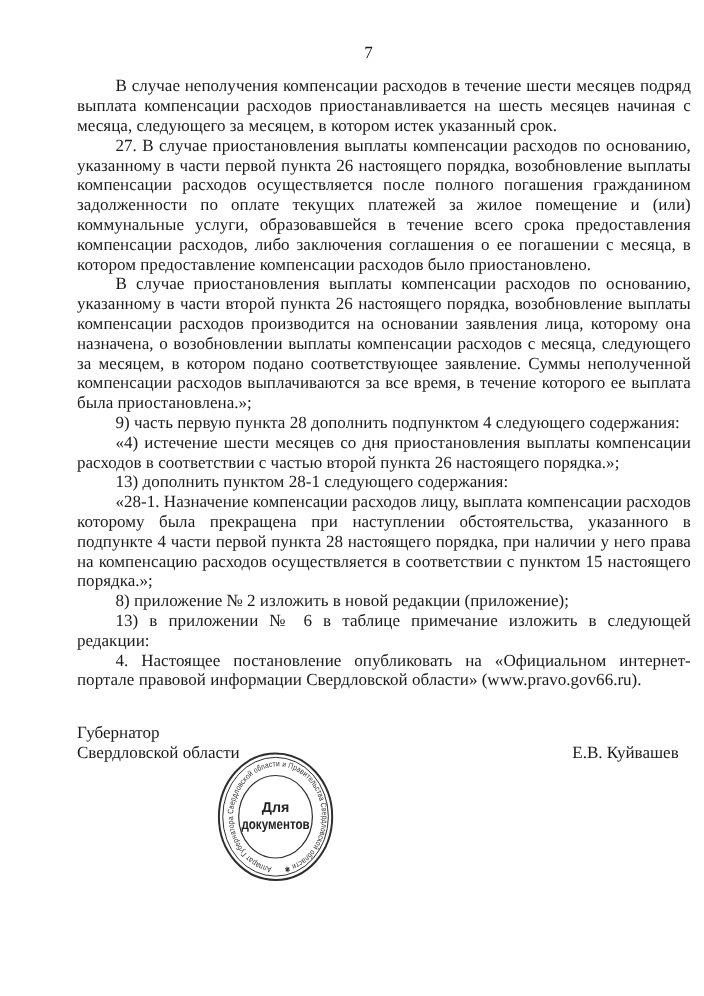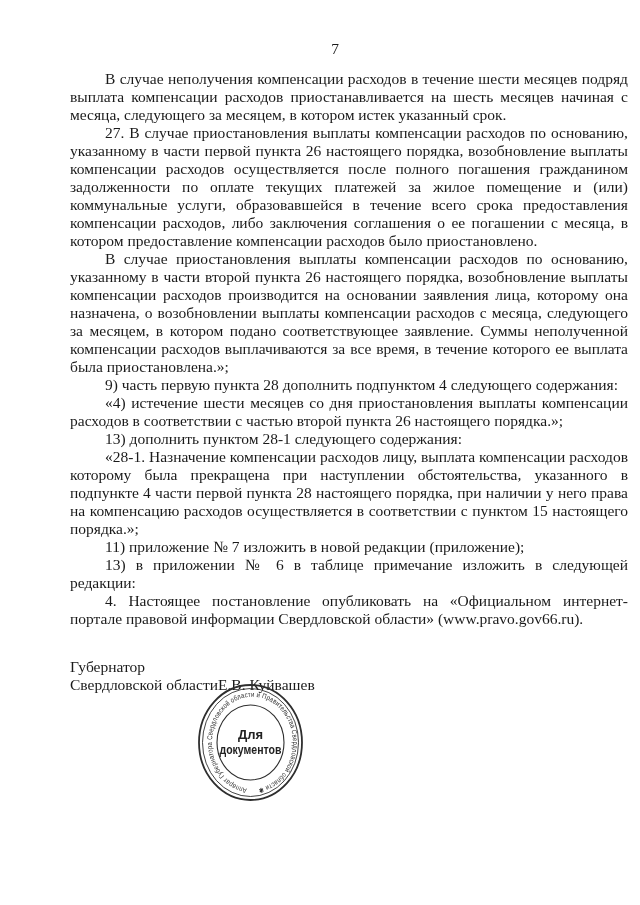--- a/index.html
+++ b/index.html
@@ -84,7 +84,7 @@
   <p>«4) истечение шести месяцев со дня приостановления выплаты компенсации расходов в соответствии с частью второй пункта 26 настоящего порядка.»;</p>
   <p>13) дополнить пунктом 28-1 следующего содержания:</p>
   <p>«28-1. Назначение компенсации расходов лицу, выплата компенсации расходов которому была прекращена при наступлении обстоятельства, указанного в подпункте 4 части первой пункта 28 настоящего порядка, при наличии у него права на компенсацию расходов осуществляется в соответствии с пунктом 15 настоящего порядка.»;</p>
-  <p>11) приложение № 7 изложить в новой редакции (приложение);</p>
+  <p>8) приложение № 2 изложить в новой редакции (приложение);</p>
   <p>13) в приложении № 6 в таблице примечание изложить в следующей редакции:</p>
   <p>4. Настоящее постановление опубликовать на «Официальном интернет-портале правовой информации Свердловской области» (www.pravo.gov66.ru).</p>
 </div>

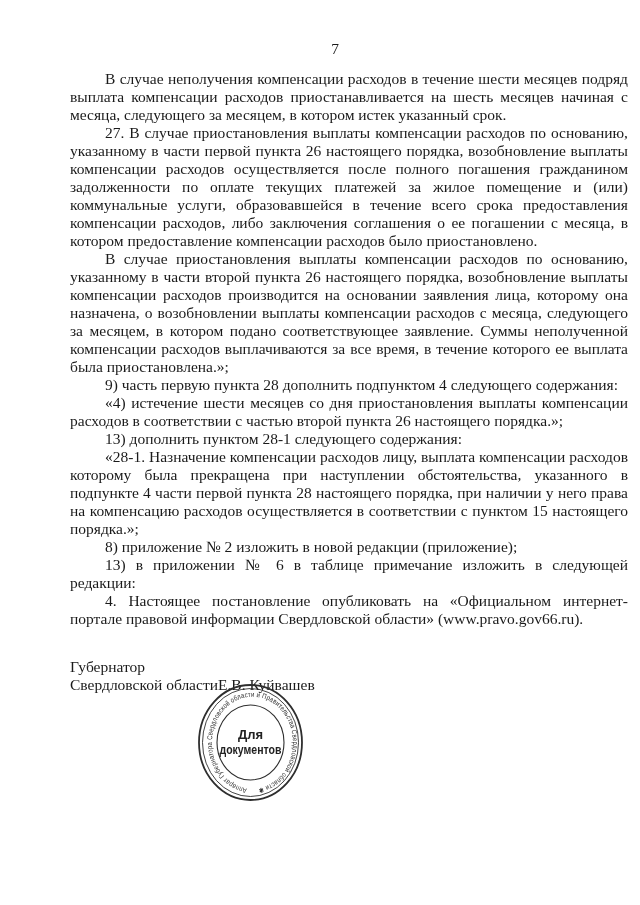--- a/index.html
+++ b/index.html
@@ -35,7 +35,7 @@
   }
   .signature-row {
     display: flex;
-    justify-content: flex-start;
+    justify-content: space-between;
     align-items: flex-end;
     margin: 30px 23px 0 70px;
     font-size: 15.5px;

